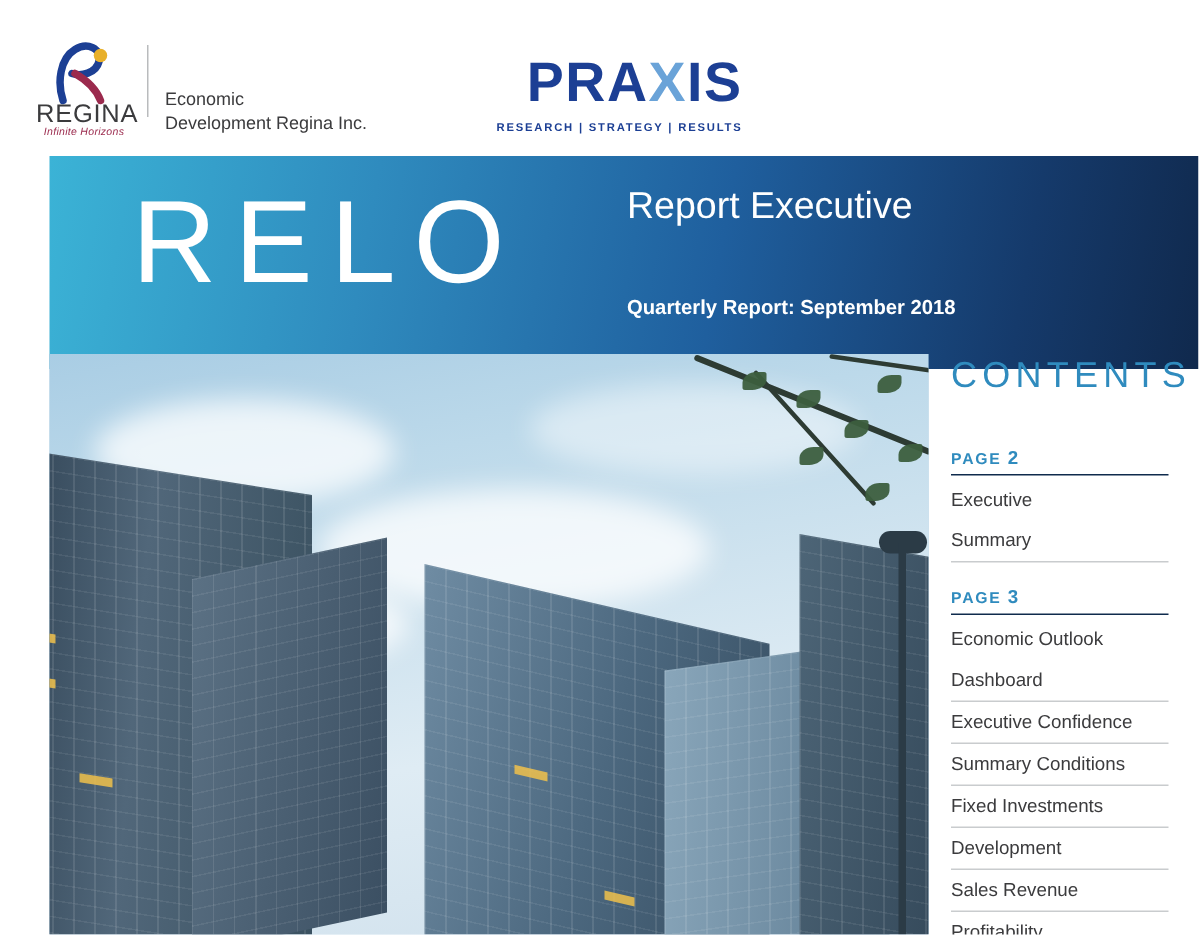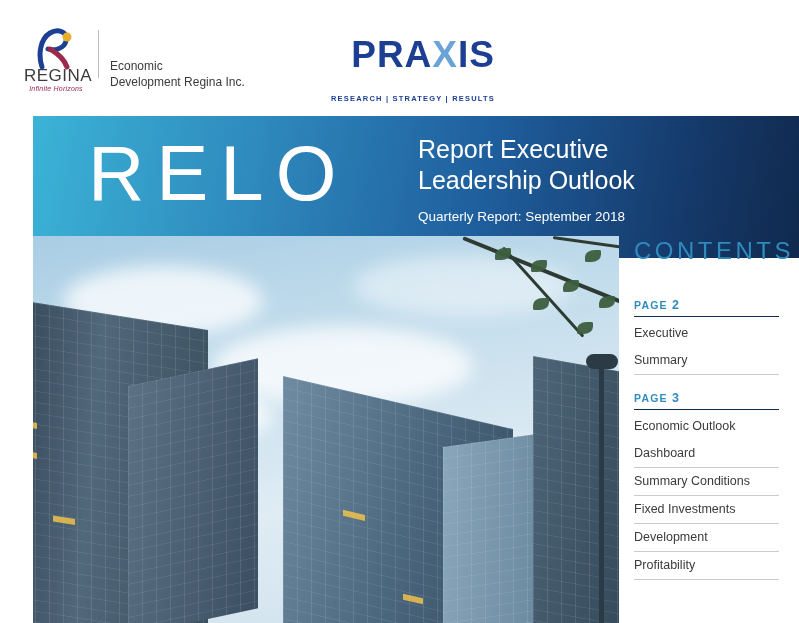--- a/index.html
+++ b/index.html
@@ -97,7 +97,7 @@
     color: #6aa3d8;
   }
   .praxis-sub {
-    margin-top: 20px;
+    margin-top: 6px;
     font-size: 7.5px;
     letter-spacing: 1.2px;
     color: #1c3f94;

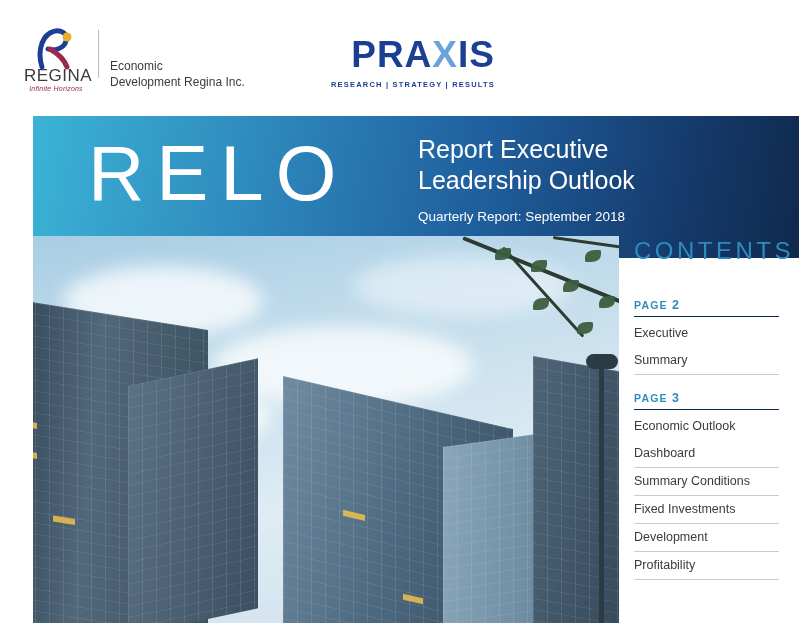--- a/index.html
+++ b/index.html
@@ -108,7 +108,7 @@
   .banner {
     position: absolute;
     left: 33px;
-    top: 116px;
+    top: 104px;
     width: 766px;
     height: 142px;
     background: linear-gradient(100deg, #3bb3d6 0%, #2f8bbe 28%, #1f5f9e 58%, #153a6b 84%, #10294d 100%);

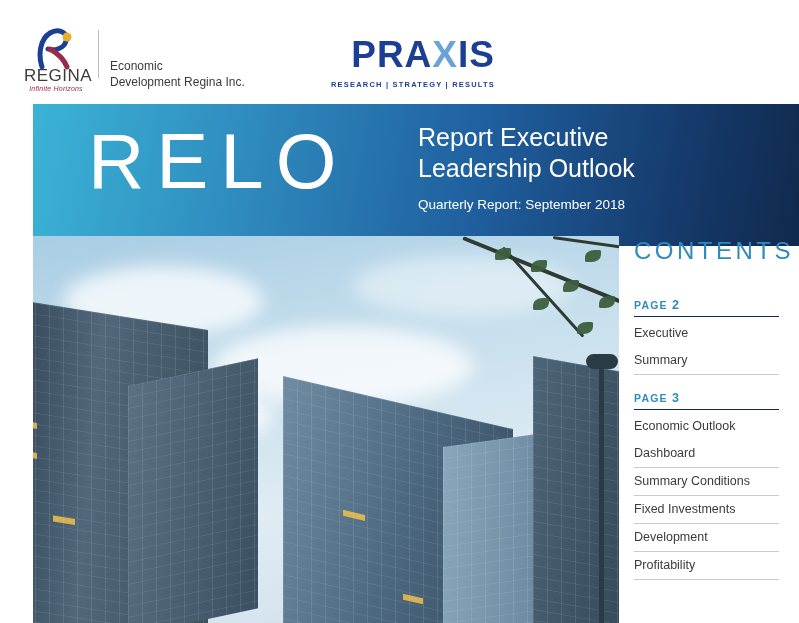--- a/index.html
+++ b/index.html
@@ -345,7 +345,6 @@
     <div class="relo">RELO</div>
     <div class="banner-title">
       <div>Report Executive</div>
-      <div>Leadership Outlook</div>
     </div>
     <div class="banner-sub">Quarterly Report: September 2018</div>
   </div>

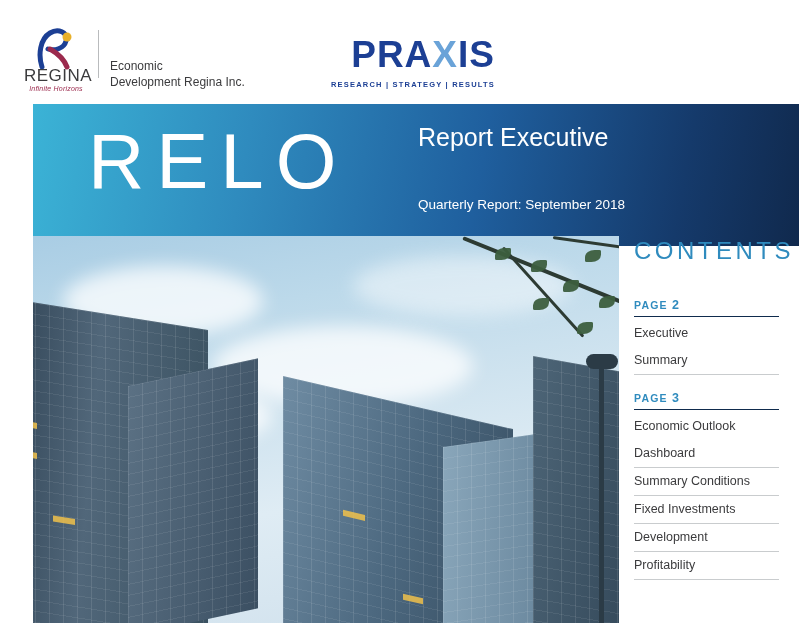--- a/index.html
+++ b/index.html
@@ -140,7 +140,7 @@
     top: 93px;
     color: #ffffff;
     font-size: 13.5px;
-    font-weight: normal;
+    font-weight: bold;
   }
 
   

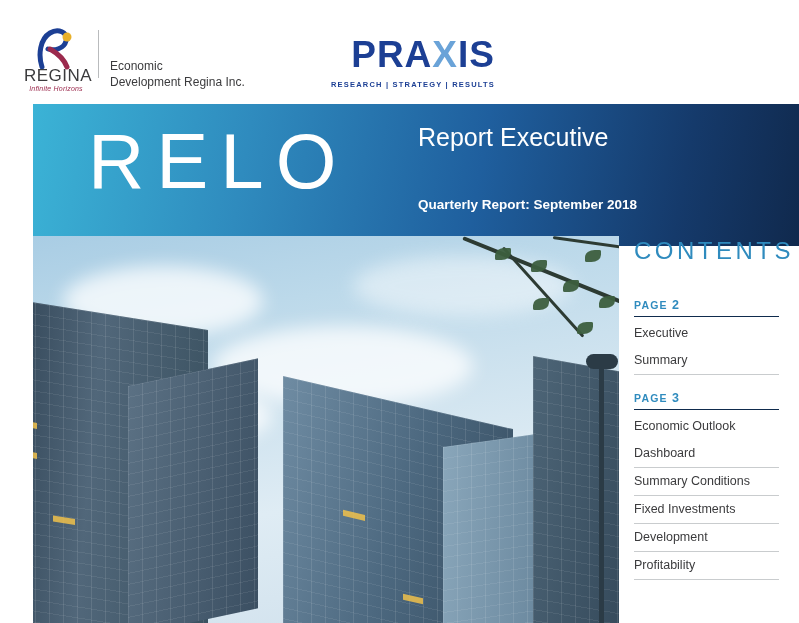--- a/index.html
+++ b/index.html
@@ -419,6 +419,7 @@
       <div class="rule"></div>
       <div class="toc-entry toc-first">Economic Outlook</div>
       <div class="toc-entry">Dashboard</div>
+      <div class="toc-entry">Executive Confidence</div>
       <div class="toc-entry">Summary Conditions</div>
       <div class="toc-entry">Fixed Investments</div>
       <div class="toc-entry">Development</div>

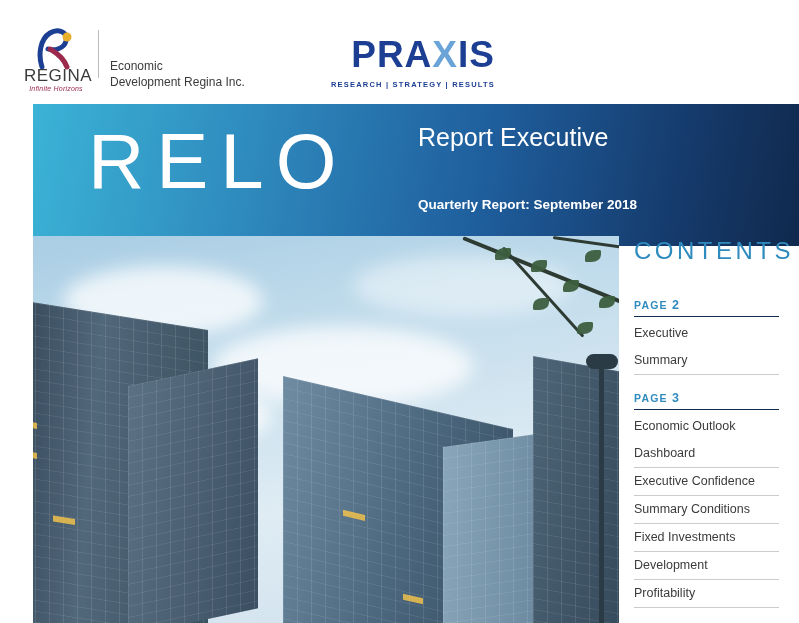--- a/index.html
+++ b/index.html
@@ -423,6 +423,7 @@
       <div class="toc-entry">Summary Conditions</div>
       <div class="toc-entry">Fixed Investments</div>
       <div class="toc-entry">Development</div>
+      <div class="toc-entry">Sales Revenue</div>
       <div class="toc-entry">Profitability</div>
     </div>
   </div>

